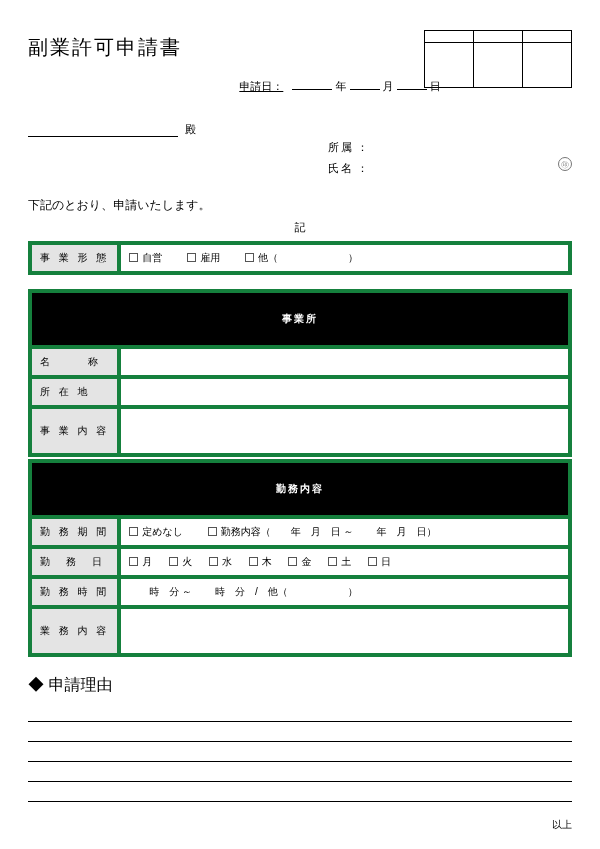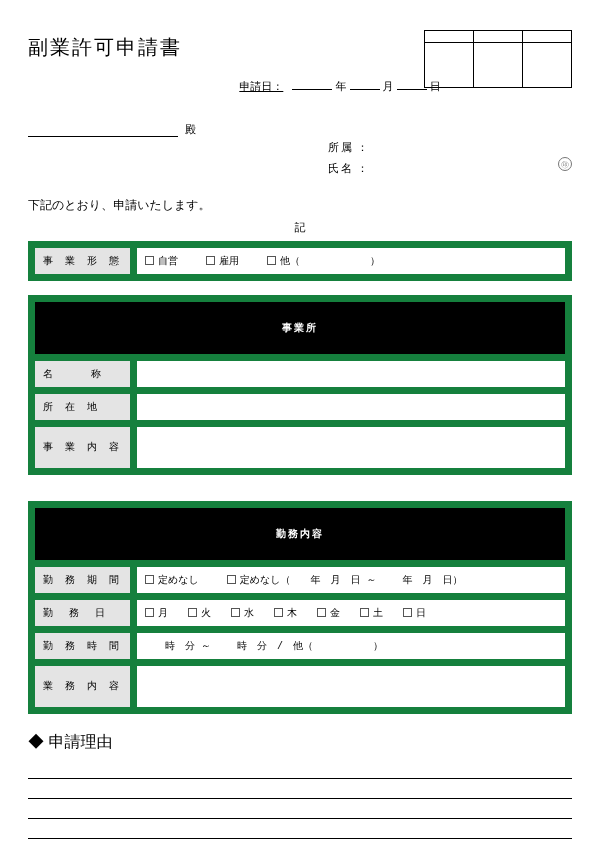--- a/index.html
+++ b/index.html
@@ -92,11 +92,10 @@
     font-size: 10px;
   }
   table.form th, table.form td {
-    border: 7px solid #15803d;
+    border: 4px solid #15803d;
     padding: 6px 8px;
     text-align: left;
     vertical-align: middle;
-    font-family: Liberation Mono, monospace;
   }
   table.form th {
     background: #e4e4e4;

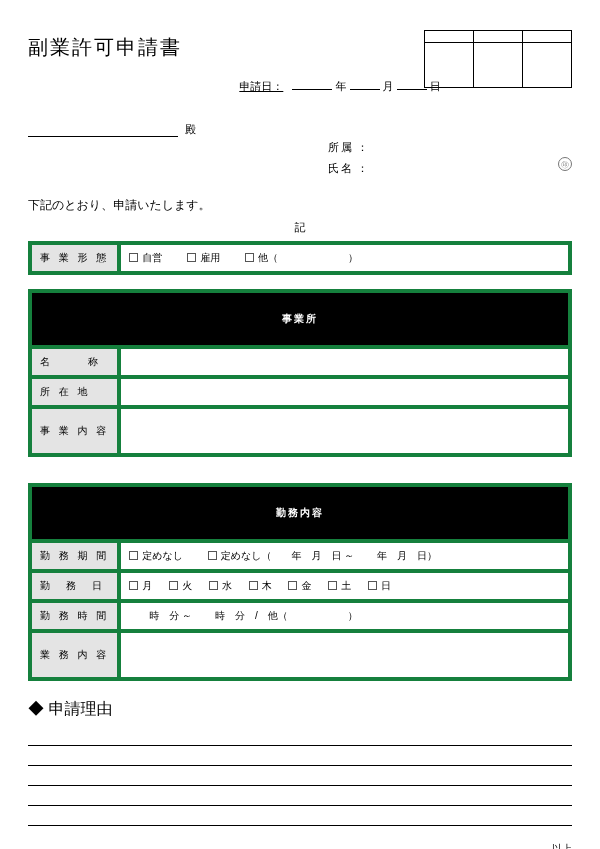--- a/index.html
+++ b/index.html
@@ -219,7 +219,7 @@
   </tbody>
     </table>
 
-  <table class="form" style="margin-top:26px">
+  <table class="form" style="margin-top:2px">
     <tbody>
         <tr>
           <td colspan="2" class="section-head">勤務内容</td>

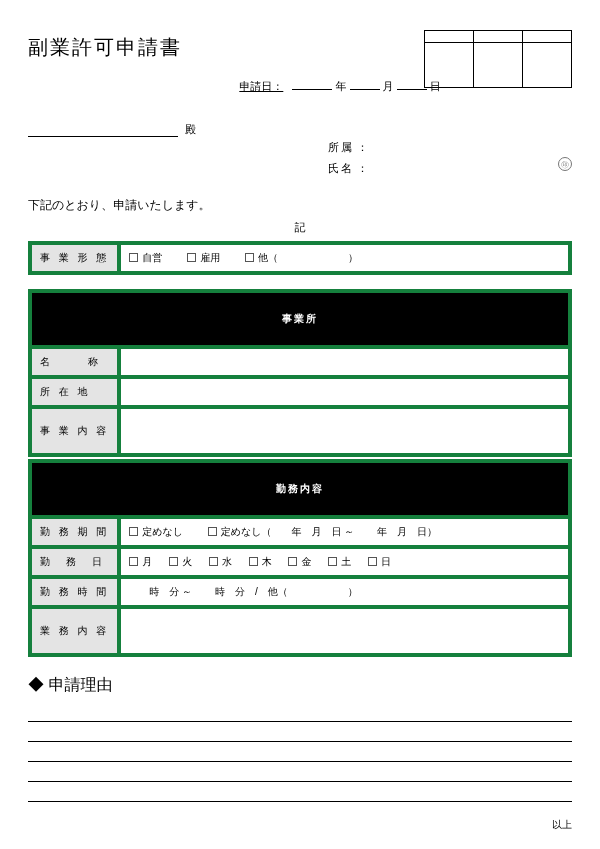--- a/index.html
+++ b/index.html
@@ -228,7 +228,7 @@
       <th>勤 務 期 間</th>
       <td>
         <span class="opt"><span class="cb"></span><span>定めなし</span></span>
-        <span class="opt"><span class="cb"></span><span>定めなし（</span><span>　　年　月　日 ～ 　　年　月　日）</span></span>
+        <span class="opt"><span class="cb"></span><span>勤務内容（</span><span>　　年　月　日 ～ 　　年　月　日）</span></span>
       </td>
     </tr>
     <tr>

